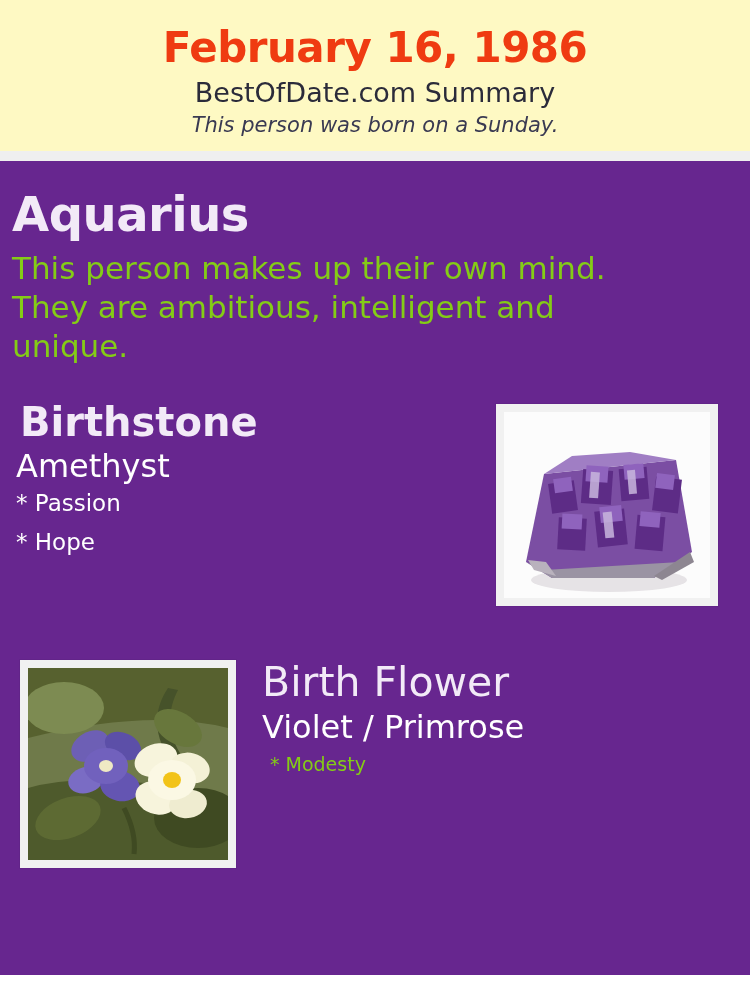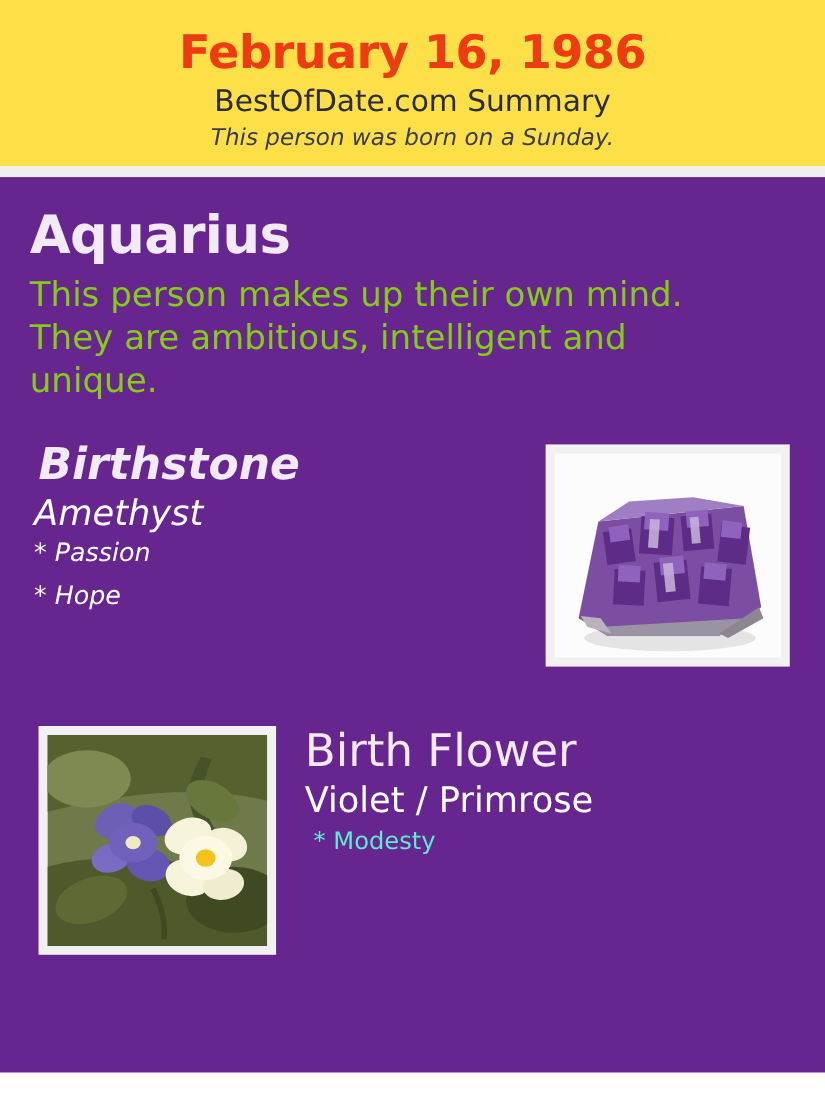--- a/index.html
+++ b/index.html
@@ -22,7 +22,7 @@
 
   
   .header {
-    background: #fde047;
+    background: #fef9c3;
     padding: 26px 20px 14px 20px;
     text-align: center;
     box-sizing: border-box;

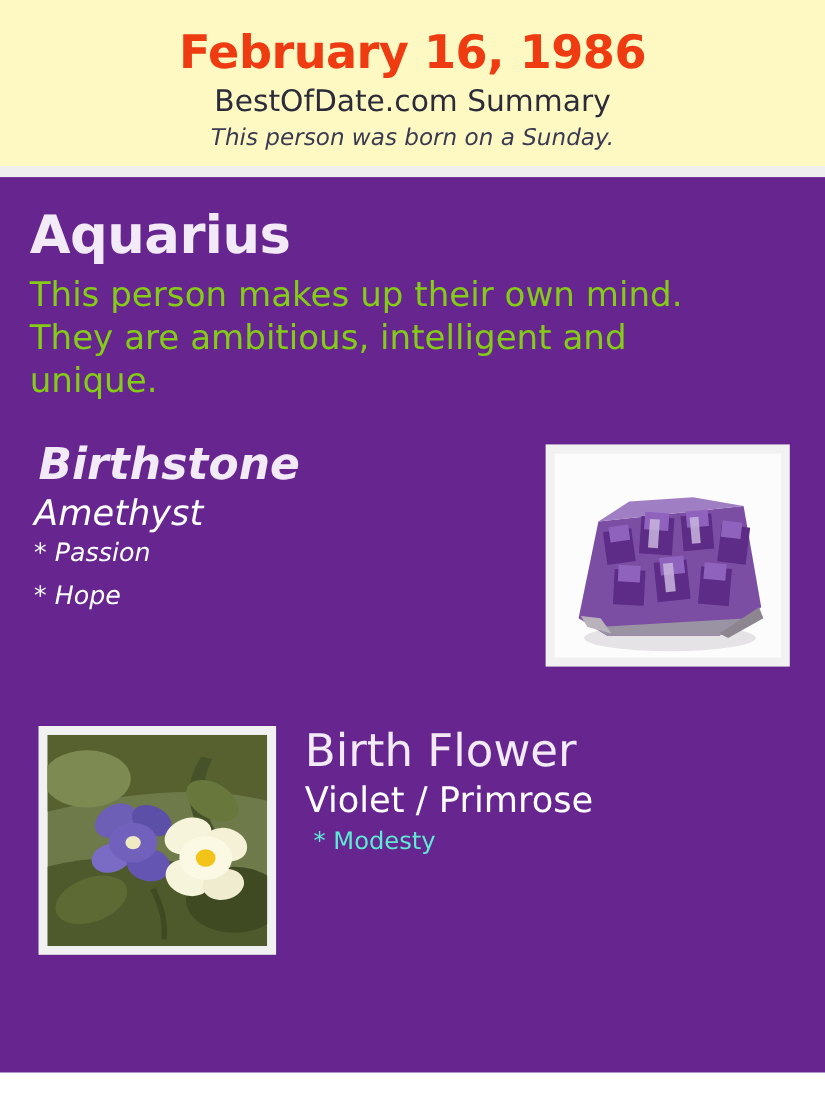--- a/index.html
+++ b/index.html
@@ -59,7 +59,7 @@
   
   .body-purple {
     background: #67268f;
-    padding: 28px 32px 30px 27px;
+    padding: 28px 32px 30px 12px;
     box-sizing: border-box;
     height: 814px;
     position: relative;

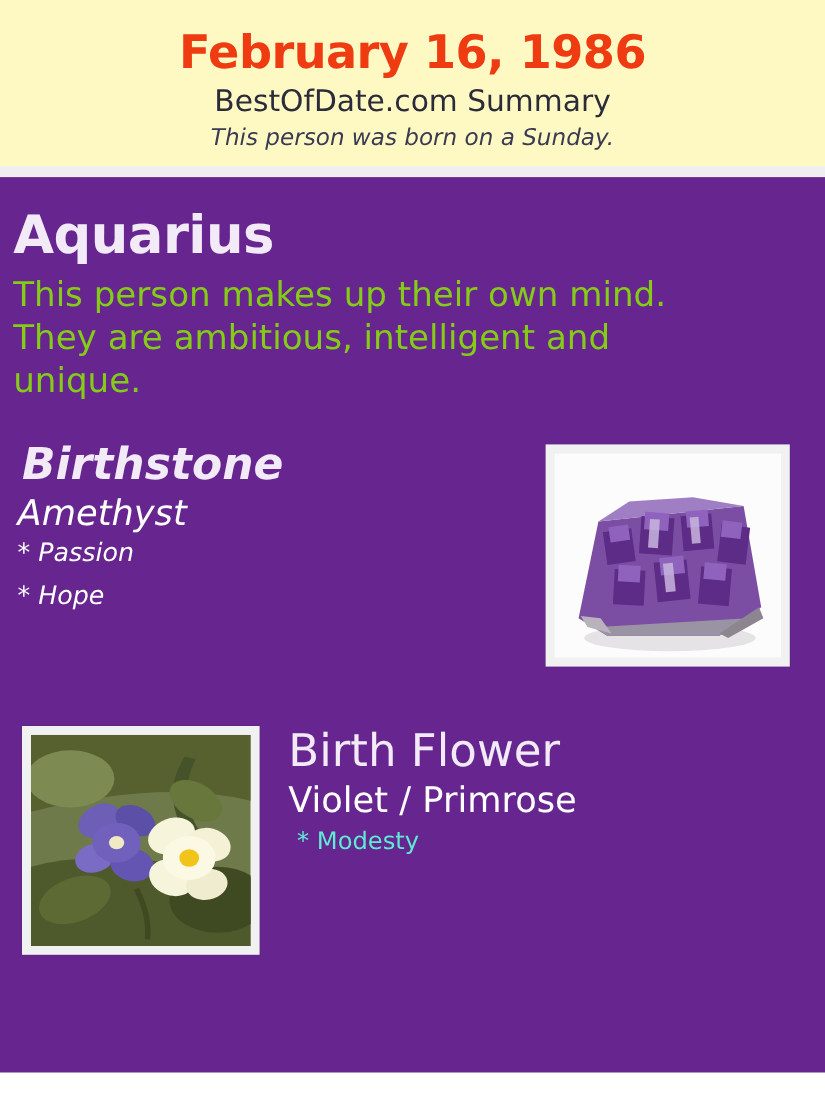--- a/index.html
+++ b/index.html
@@ -86,7 +86,6 @@
     position: relative;
     margin-top: 34px;
     min-height: 230px;
-    font-style: italic;
   }
   .stone-text {
     width: 420px;

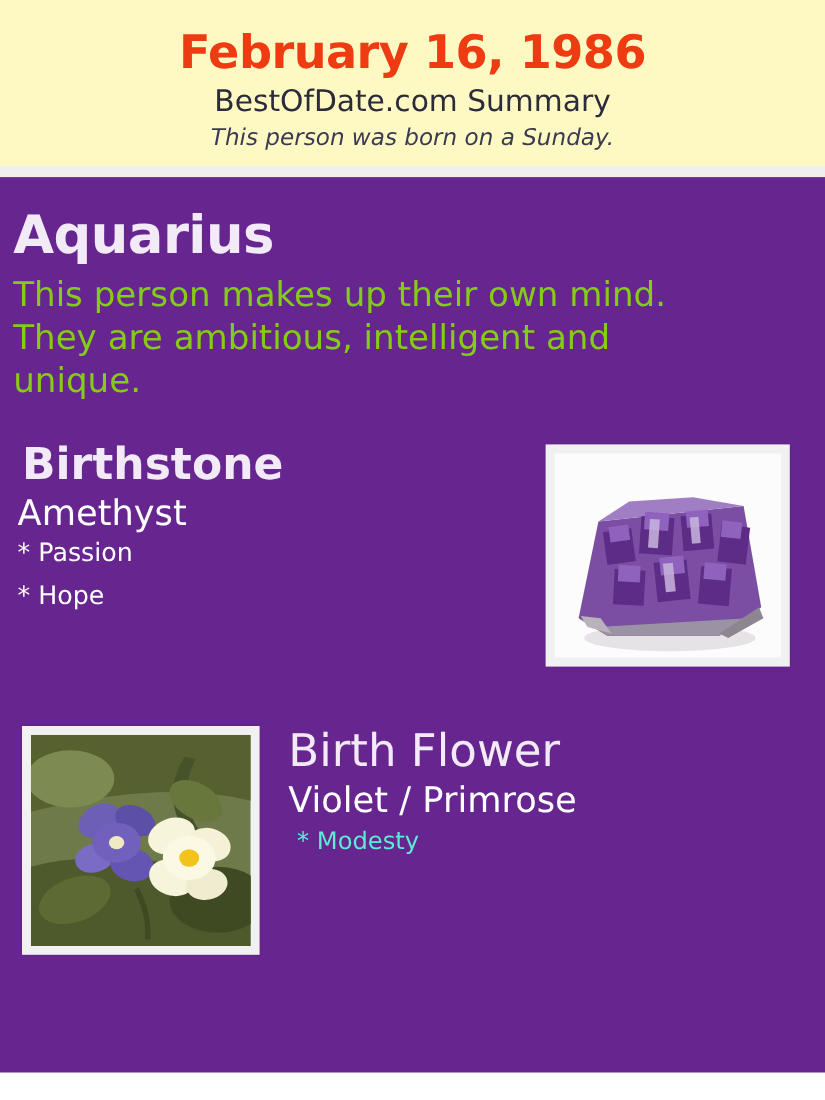--- a/index.html
+++ b/index.html
@@ -163,8 +163,8 @@
     margin: 0 0 10px 0;
   }
   .flower-bullet {
-    color: #5eead4;
-    font-size: 22px;
+    color: #84cc16;
+    font-size: 19px;
     line-height: 1.0;
     margin: 0 0 16px 0;
     padding-left: 8px;

